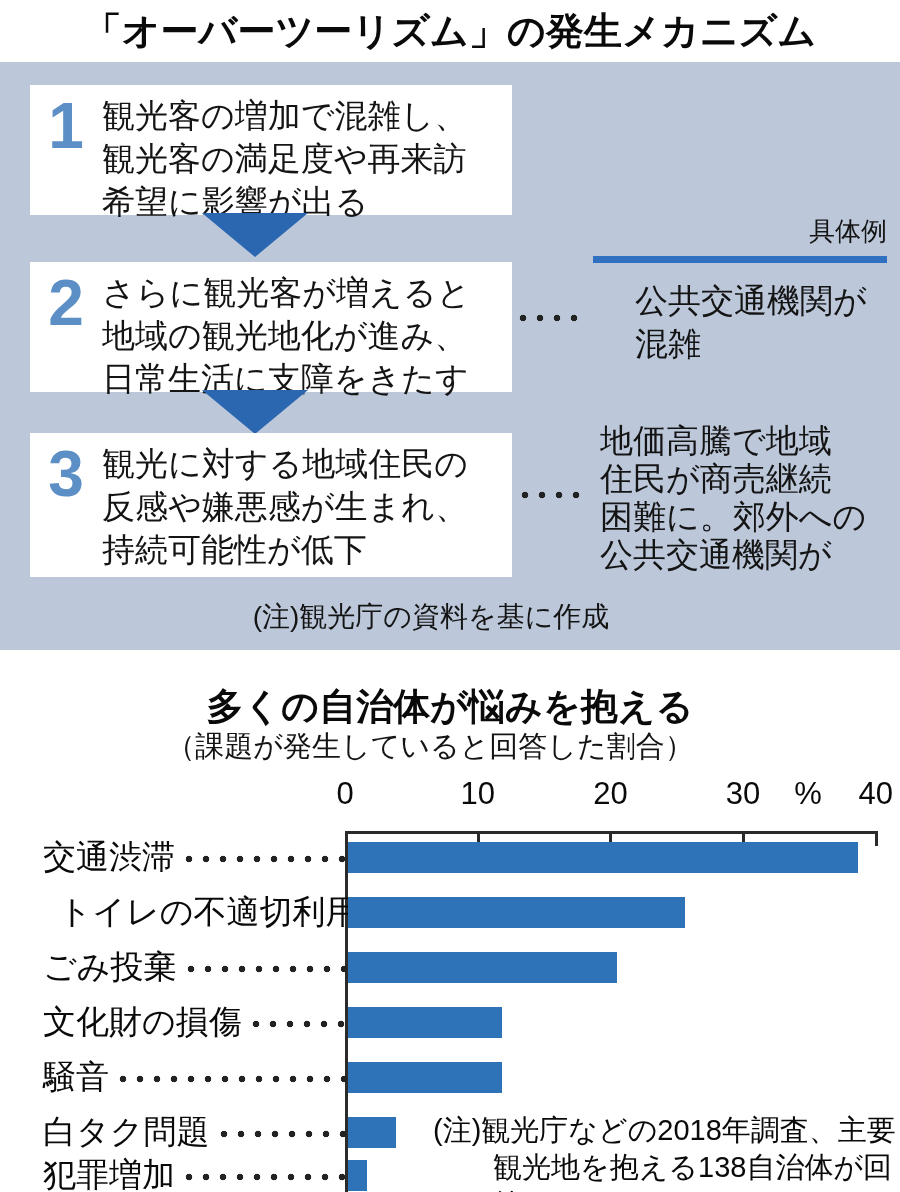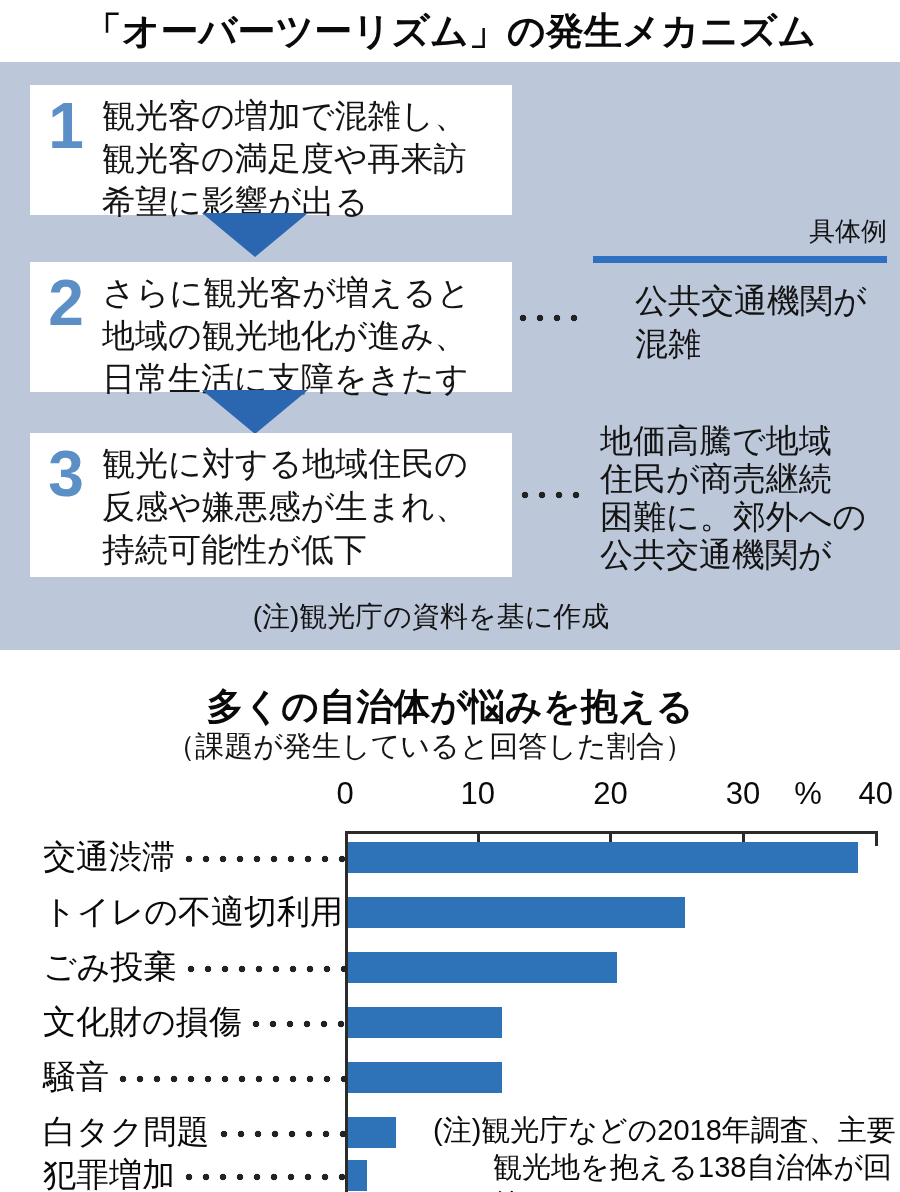--- a/index.html
+++ b/index.html
@@ -144,7 +144,7 @@
       <span class="bar-leader"></span>
     </div>
     <div class="bar" style="top: 842px; height: 31px; width: 509.568px; background: rgb(46, 114, 184);"></div>
-    <div class="bar-row" style="top: 890px;">
+    <div class="bar-row" style="top: 890px; flex-direction: column;">
       <span class="bar-label">トイレの不適切利用</span>
       <span class="bar-leader"></span>
     </div>

